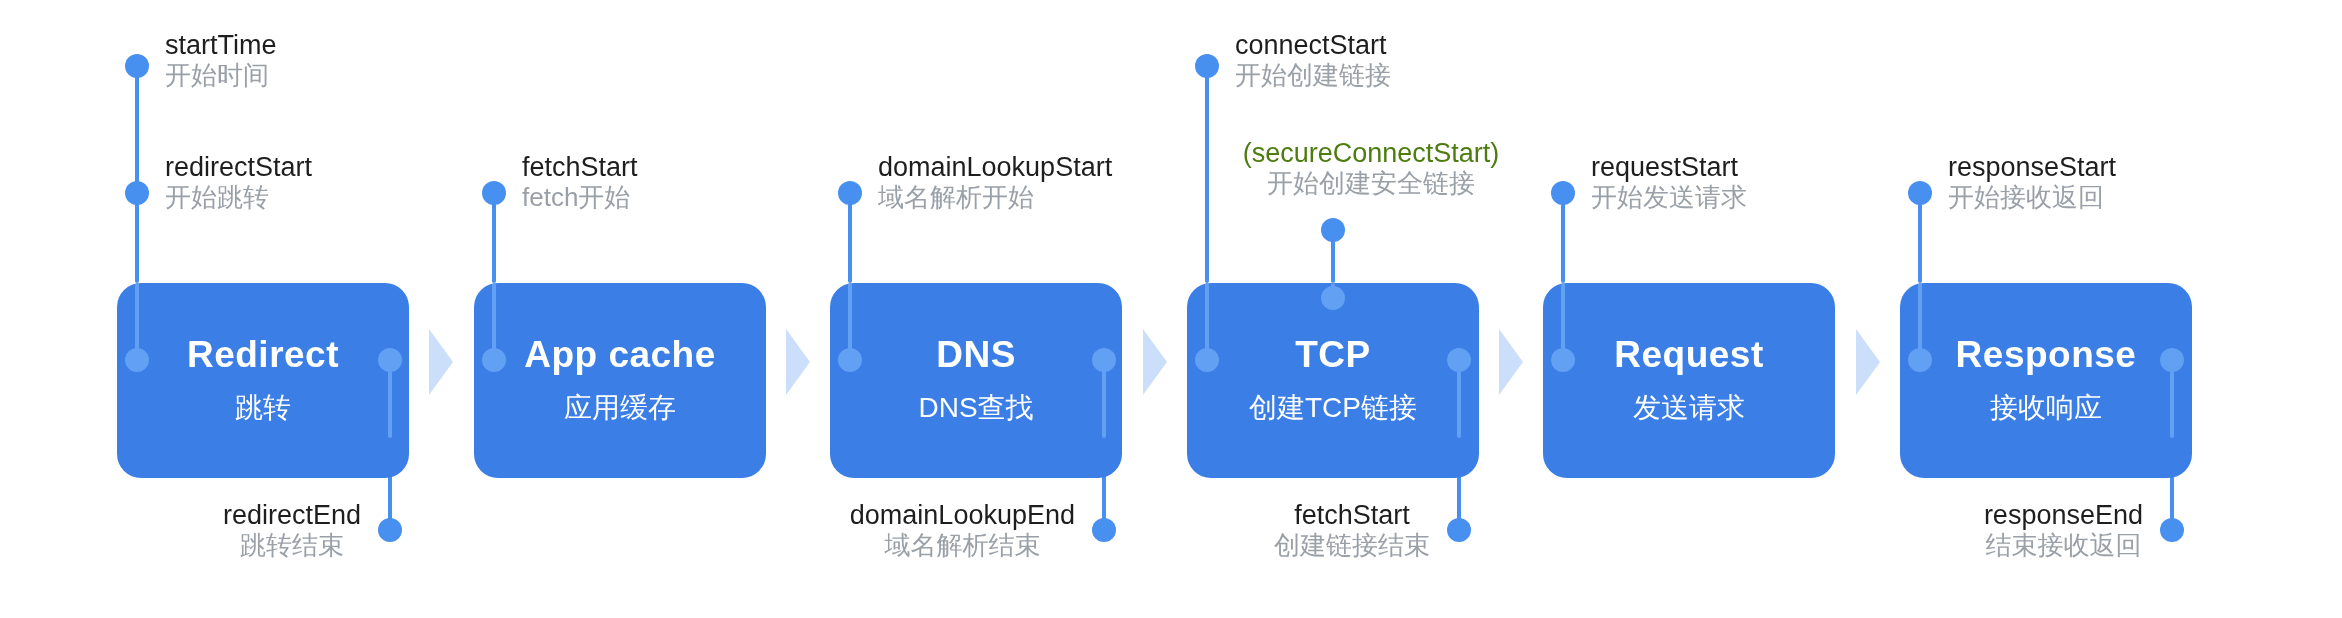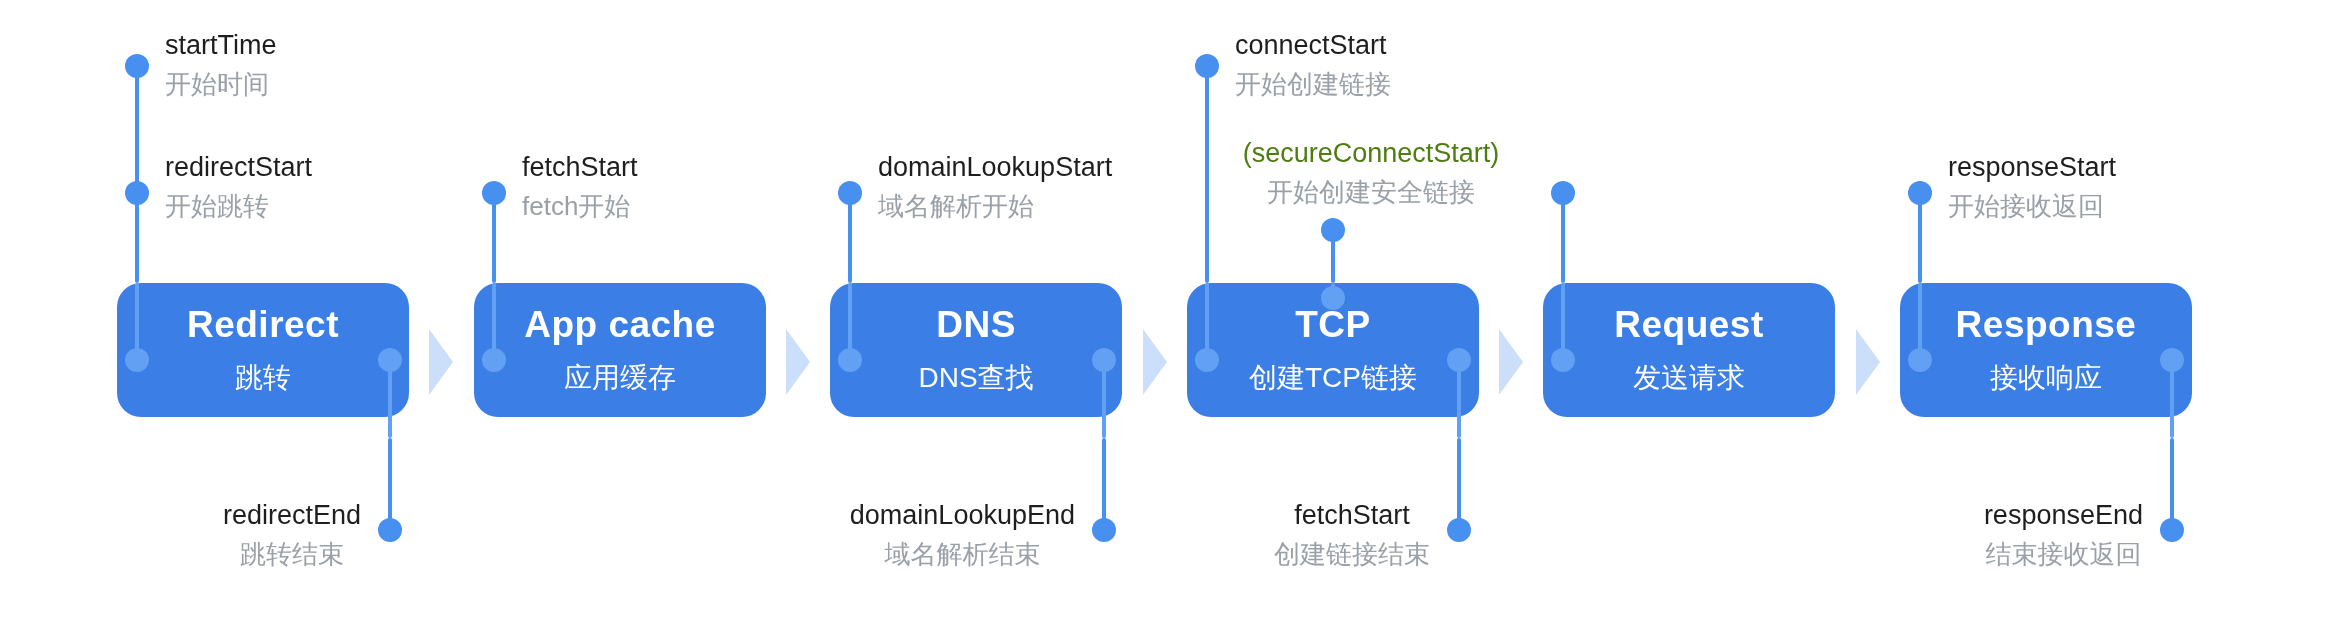--- a/index.html
+++ b/index.html
@@ -39,7 +39,7 @@
   
   .label { position:absolute; z-index:5; white-space:nowrap; }
   .label .en { font-size:27px; line-height:30px; color:#1E1E1E; font-weight:500; }
-  .label .zh { font-size:26px; line-height:30px; color:#9AA0A8; margin-top:9px; font-weight:400; }
+  .label .zh { font-size:26px; line-height:30px; color:#9AA0A8; font-weight:400; }
   .label.end { text-align:center; }
   .label.center { text-align:center; }
   .label .en.gray { color:#4d7c0f; font-weight:400; }

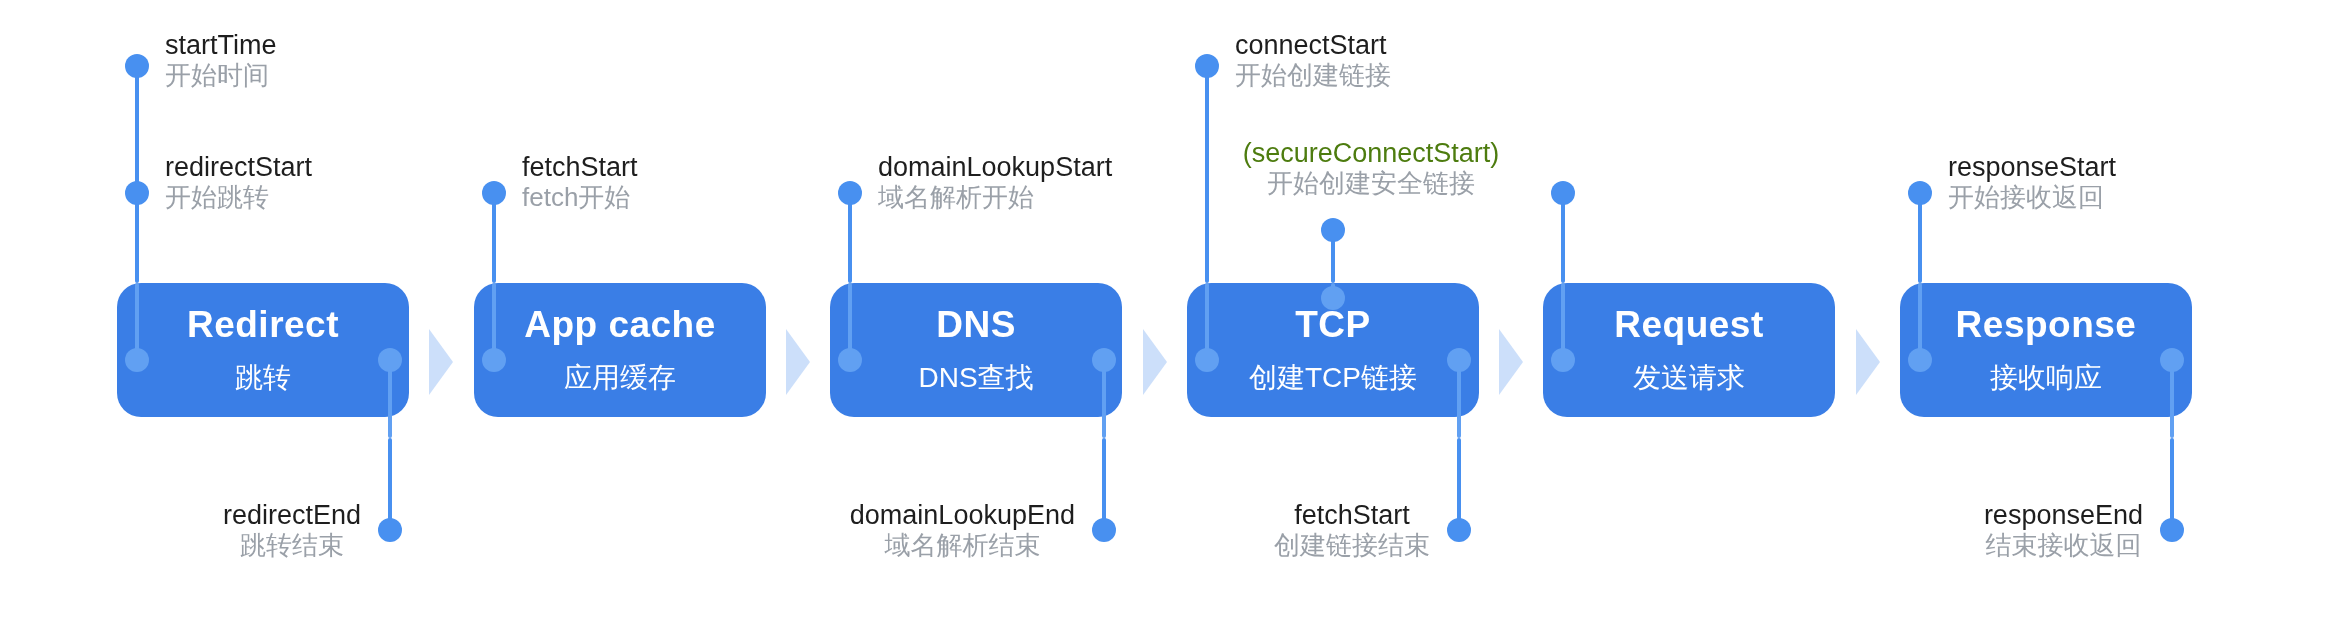--- a/index.html
+++ b/index.html
@@ -153,6 +153,10 @@
     <div class="en gray">(secureConnectStart)</div>
     <div class="zh">开始创建安全链接</div>
   </div>
+  <div class="label" style="left:1591px;top:152px;">
+    <div class="en">requestStart</div>
+    <div class="zh">开始发送请求</div>
+  </div>
   <div class="label" style="left:1948px;top:152px;">
     <div class="en">responseStart</div>
     <div class="zh">开始接收返回</div>

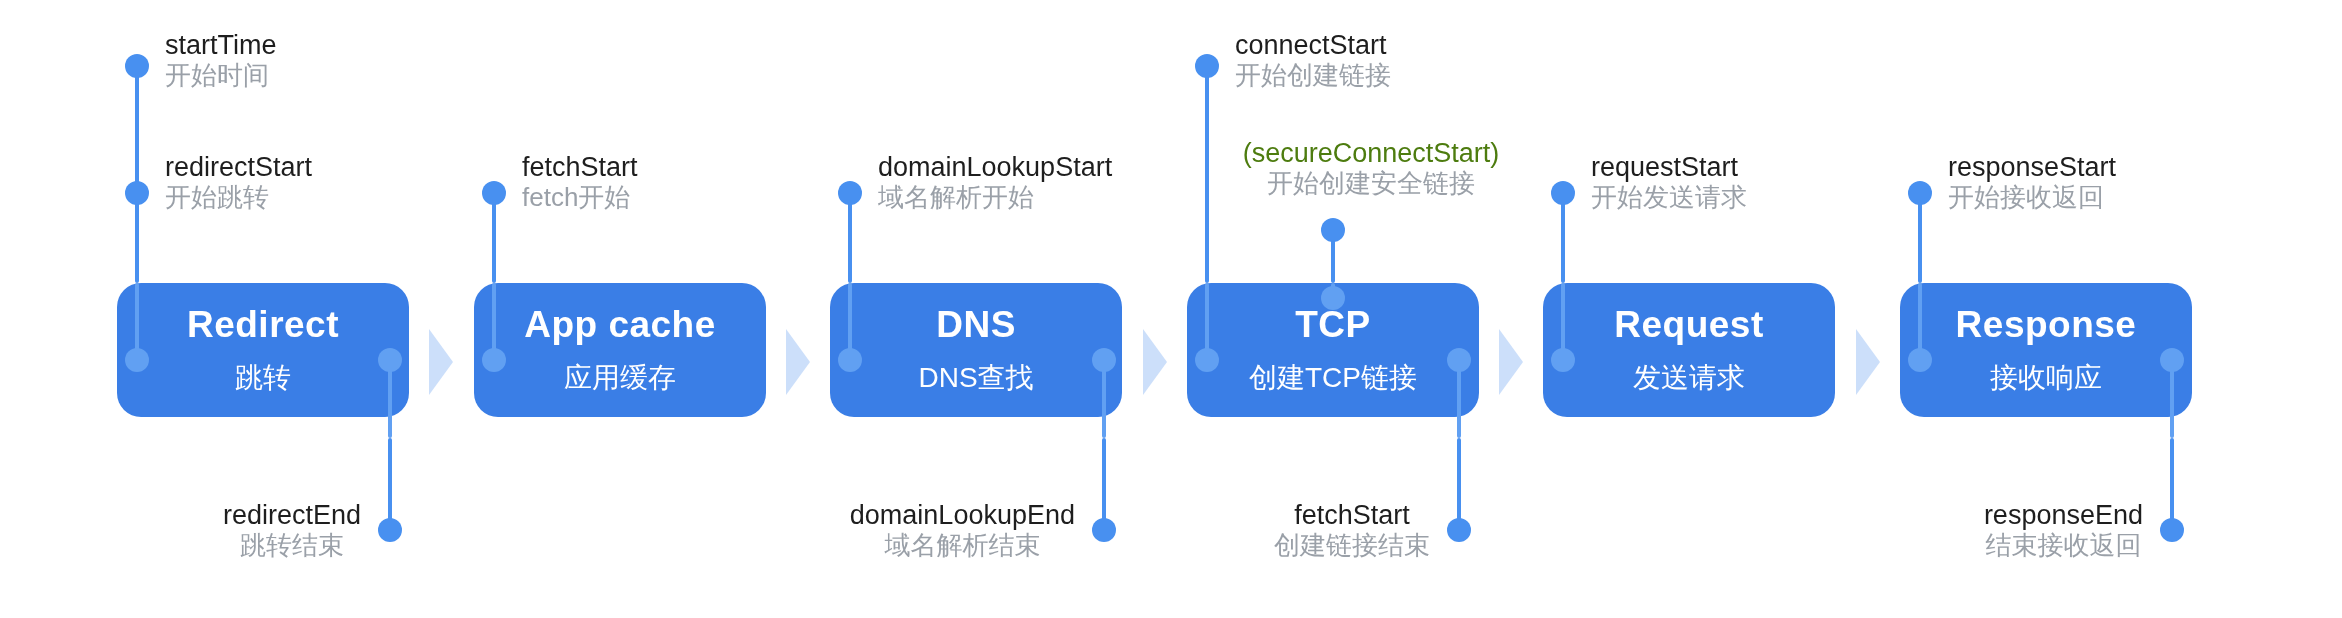--- a/index.html
+++ b/index.html
@@ -12,7 +12,7 @@
 
   
   .stage {
-    position:absolute; top:283px; width:292px; height:134px;
+    position:absolute; top:283px; width:292px; height:195px;
     background:#3A7EE6; border-radius:24px; color:#ffffff;
     display:flex; flex-direction:column; align-items:center; justify-content:center;
     gap:13px; z-index:2;

